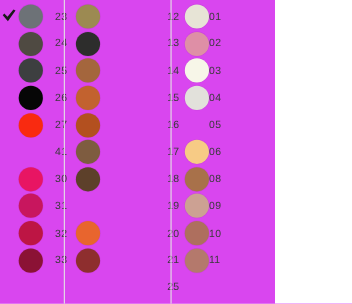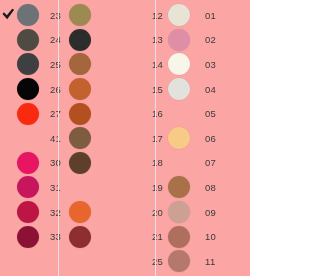--- a/index.html
+++ b/index.html
@@ -20,7 +20,7 @@
     height: 276px;
     display: flex;
     box-sizing: border-box;
-    background: #fca5a5;
+    background: #d946ef;
   }
 
   .swatch-column {

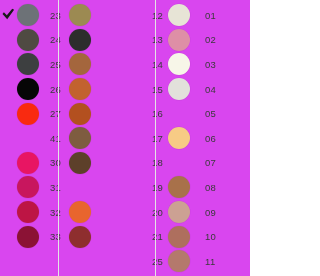--- a/index.html
+++ b/index.html
@@ -85,7 +85,7 @@
 
   .col-1 .swatch-label { margin-left: 11px; }
   .col-2 .swatch-label { margin-left: 13px; }
-  .col-3 .swatch-label { margin-left: 15px; }
+  .col-3 .swatch-label { }
 </style>
 </head>
 <body>

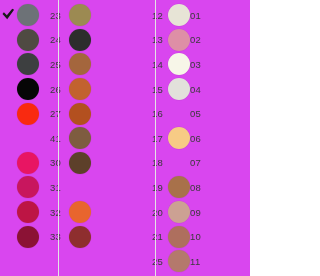--- a/index.html
+++ b/index.html
@@ -219,10 +219,6 @@
         <span class="swatch-label">06</span>
       </div>
       <div class="swatch-row">
-        <span class="swatch-dot empty"></span>
-        <span class="swatch-label">07</span>
-      </div>
-      <div class="swatch-row">
         <span class="swatch-dot" style="background: rgb(168, 113, 74);"></span>
         <span class="swatch-label">08</span>
       </div>

